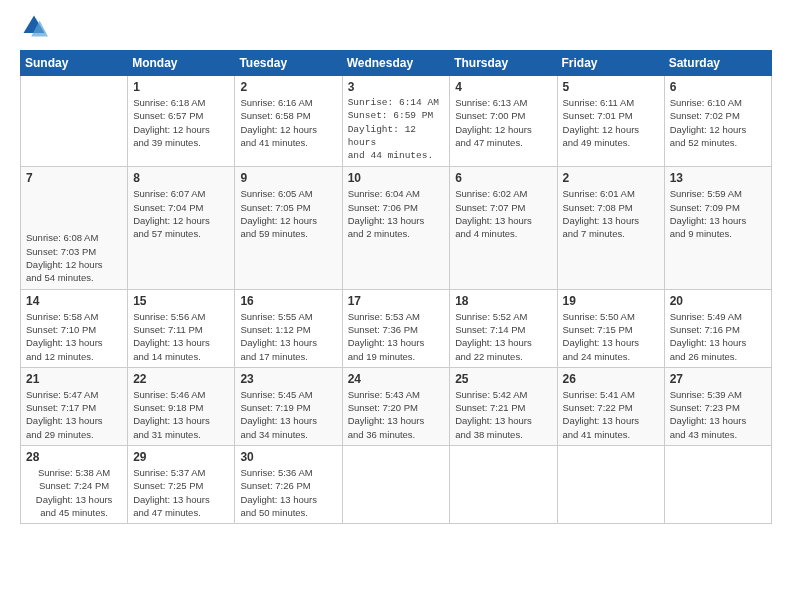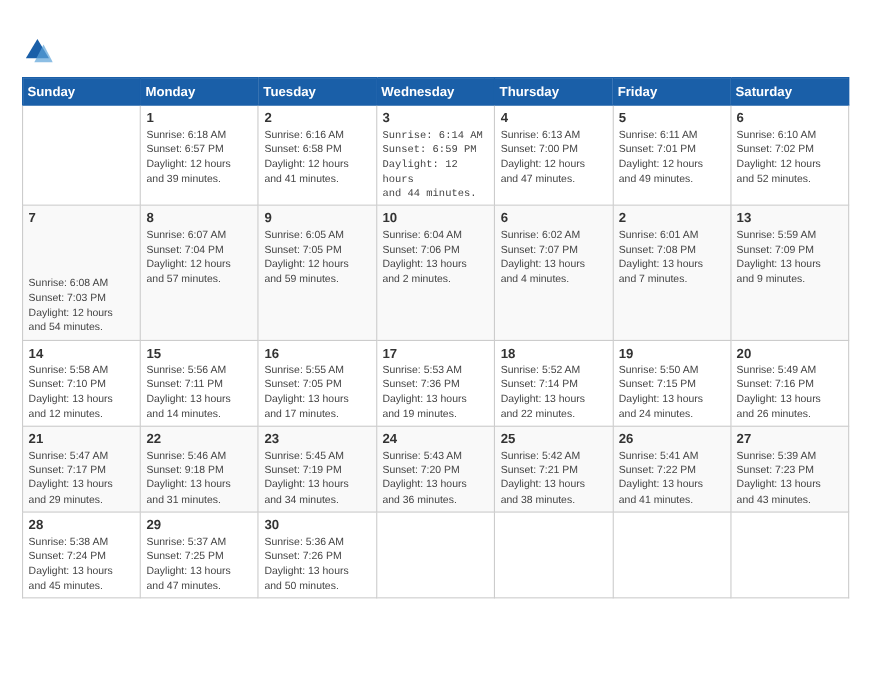--- a/index.html
+++ b/index.html
@@ -12,7 +12,7 @@
     }
     .page {
       width: 792px;
-      padding: 32px 20px 10px 20px;
+      padding: 12px 20px 10px 20px;
     }
     .header-area {
       display: flex;

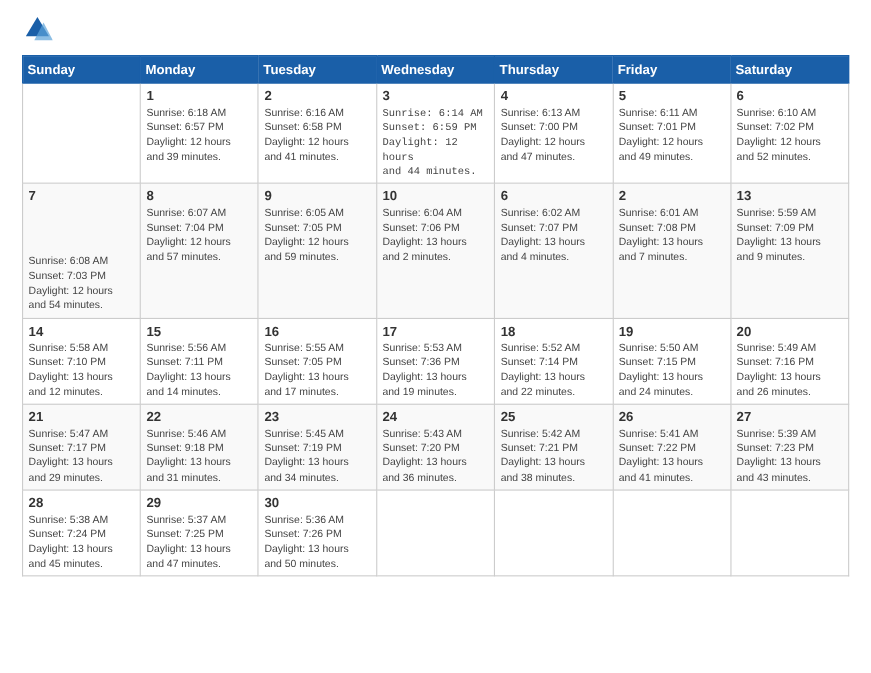--- a/index.html
+++ b/index.html
@@ -247,7 +247,7 @@
           <td>
             <span class="day-number">16</span>
             <div class="day-info" style="white-space: pre-line;">Sunrise: 5:55 AM
-Sunset: 7:05 PM
+Sunset: 1:12 PM
 Daylight: 13 hours
 and 17 minutes.</div>
           </td>

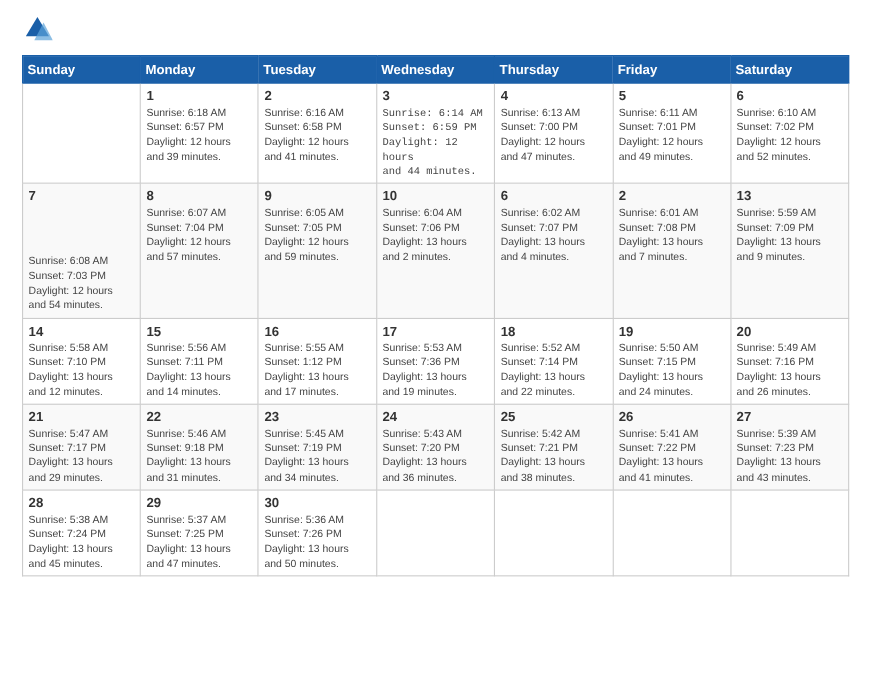--- a/index.html
+++ b/index.html
@@ -334,7 +334,7 @@
         <tr>
           <td>
             <span class="day-number">28</span>
-            <div class="day-info" style="white-space: pre-line;">Sunrise: 5:38 AM
+            <div class="day-info" style="white-space: pre-line; text-align: center;">Sunrise: 5:38 AM
 Sunset: 7:24 PM
 Daylight: 13 hours
 and 45 minutes.</div>

